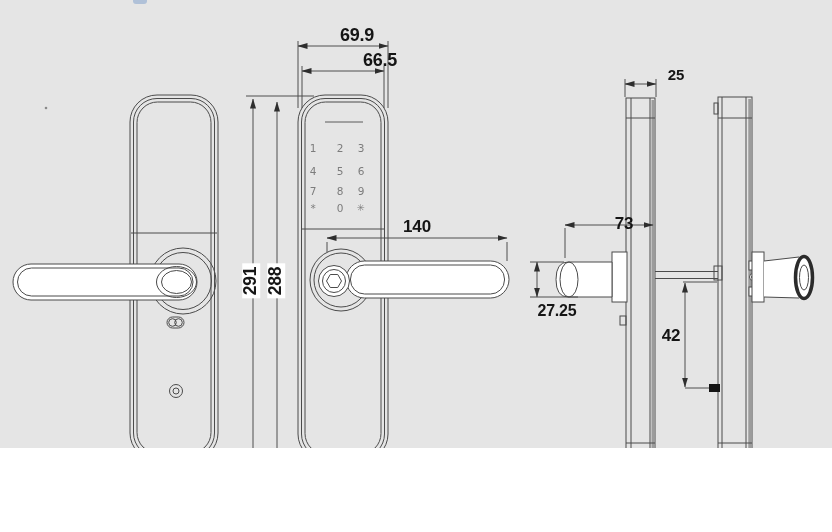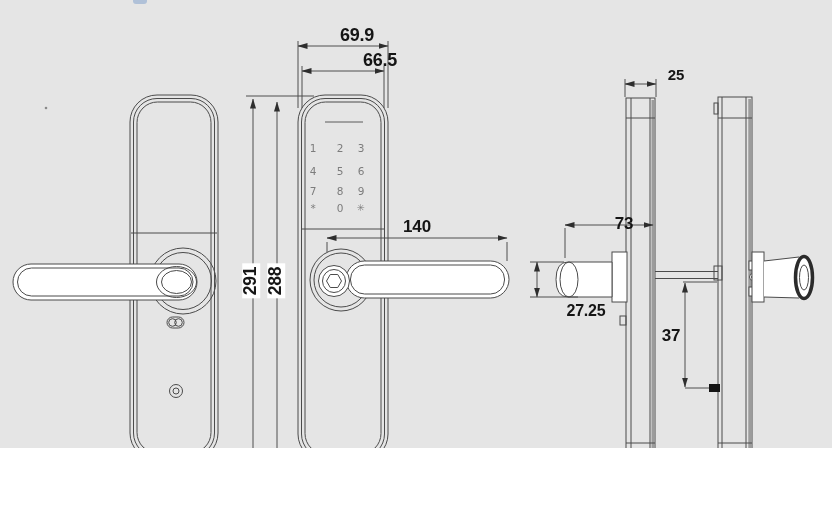--- a/index.html
+++ b/index.html
@@ -155,7 +155,7 @@
   <div class="dim" style="left:417px;top:226px;font-size:17px;text-align:right;">140</div>
   <div class="dim sm" style="left:676px;top:74px;">25</div>
   <div class="dim" style="left:624px;top:215px;font-size:17px;margin-top:8px;">73</div>
-  <div class="dim md" style="left:557px;top:311px;margin-left:29px;">27.25</div>
+  <div class="dim md" style="left:557px;top:311px;">27.25</div>
   <div class="dim" style="left:671px;top:335px;font-size:17px;">37</div>
 
   <span class="key" style="left:313px;top:148px;">1</span>

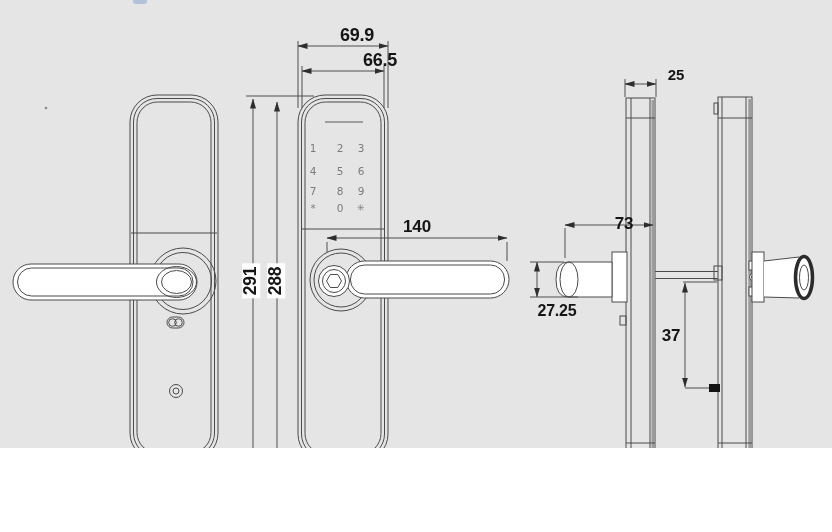--- a/index.html
+++ b/index.html
@@ -156,7 +156,7 @@
   <div class="dim sm" style="left:676px;top:74px;">25</div>
   <div class="dim" style="left:624px;top:215px;font-size:17px;margin-top:8px;">73</div>
   <div class="dim md" style="left:557px;top:311px;">27.25</div>
-  <div class="dim" style="left:671px;top:335px;font-size:17px;">37</div>
+  <div class="dim" style="left:671px;top:335px;font-size:17px;">42</div>
 
   <span class="key" style="left:313px;top:148px;">1</span>
   <span class="key" style="left:340px;top:148px;">2</span>

